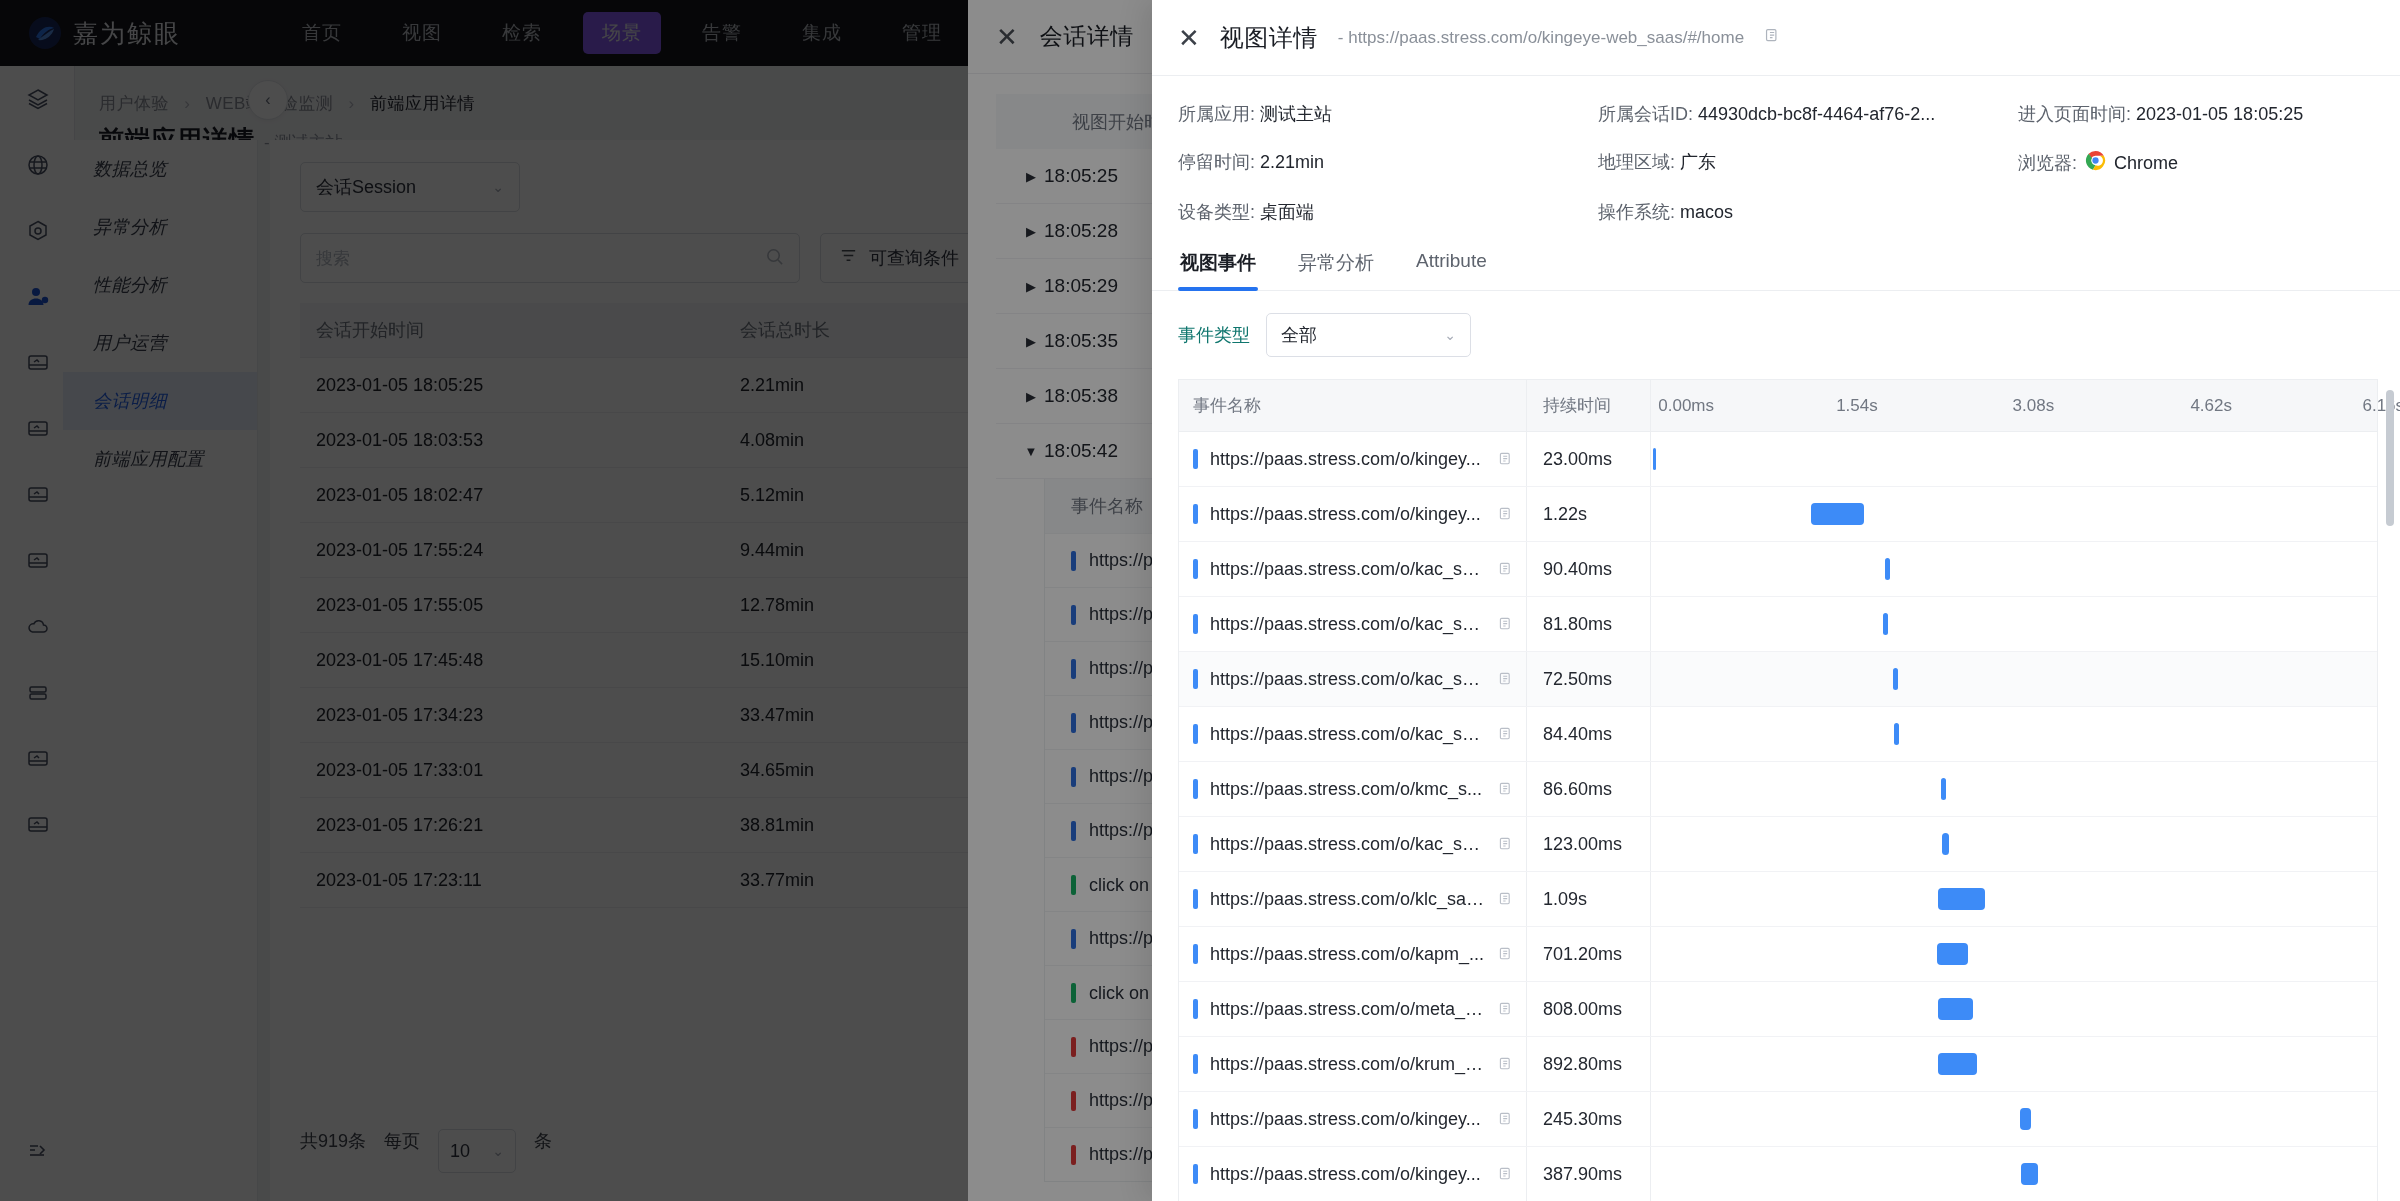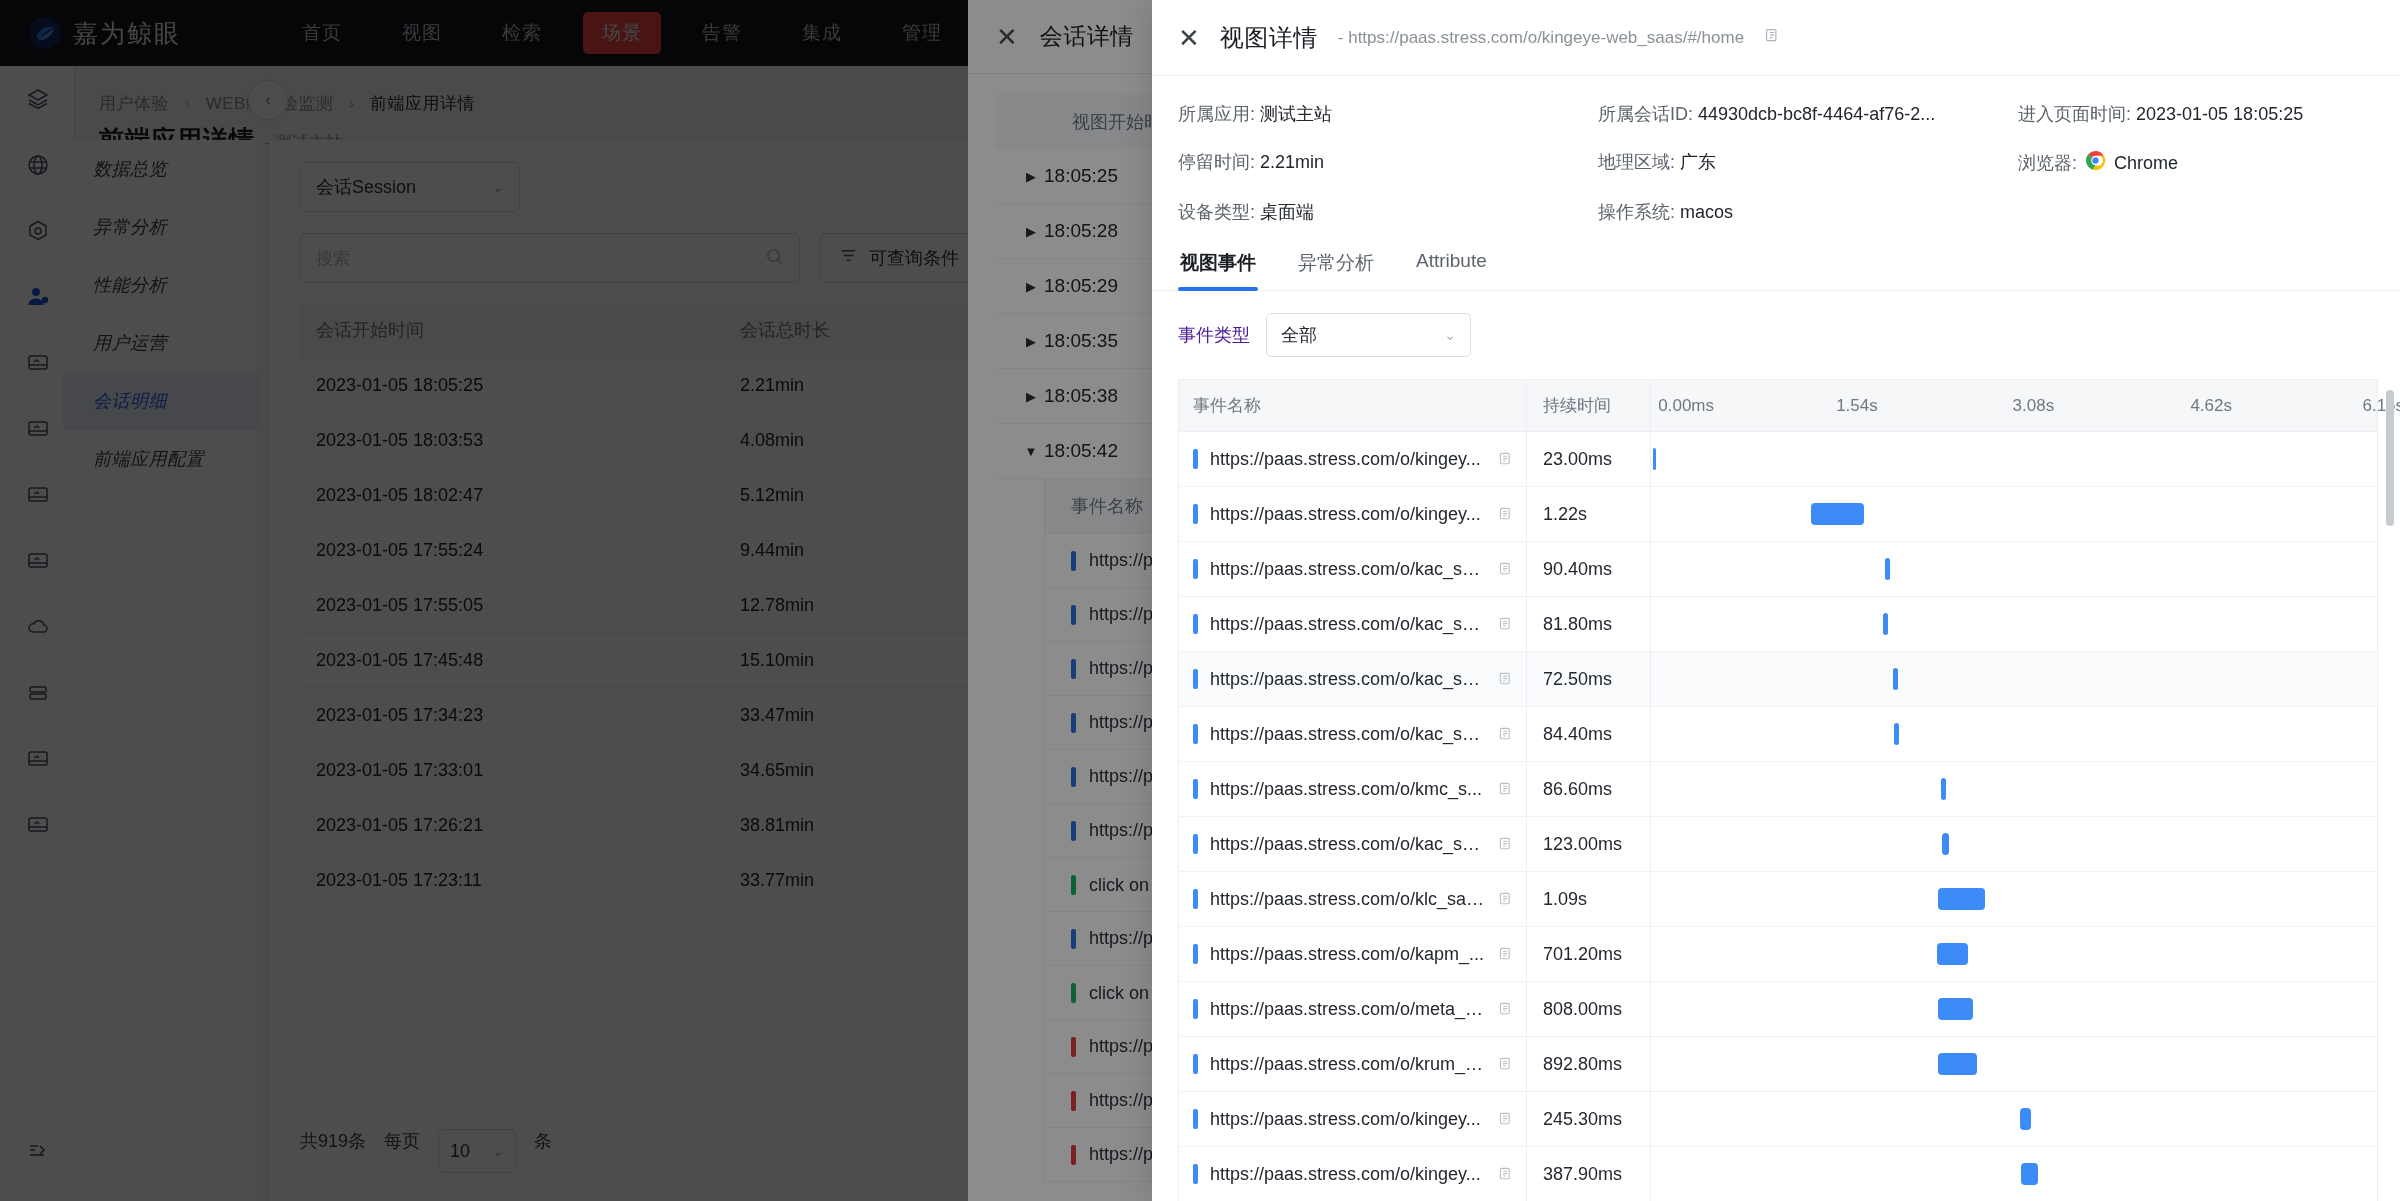--- a/index.html
+++ b/index.html
@@ -27,7 +27,7 @@
     color: #b9bcc4; font-size: 19px; padding: 8px 19px; border-radius: 5px;
     margin: 0 11px; letter-spacing: 1px;
   }
-  .nav-item.active { background: #ef4444; color: #e9eaee; font-family: Liberation Mono, monospace; }
+  .nav-item.active { background: #8b5cf6; color: #e9eaee; font-family: Liberation Mono, monospace; }
 
   .breadcrumb-bar {
     position: absolute; top: 66px; left: 75px; right: 0; height: 74px;

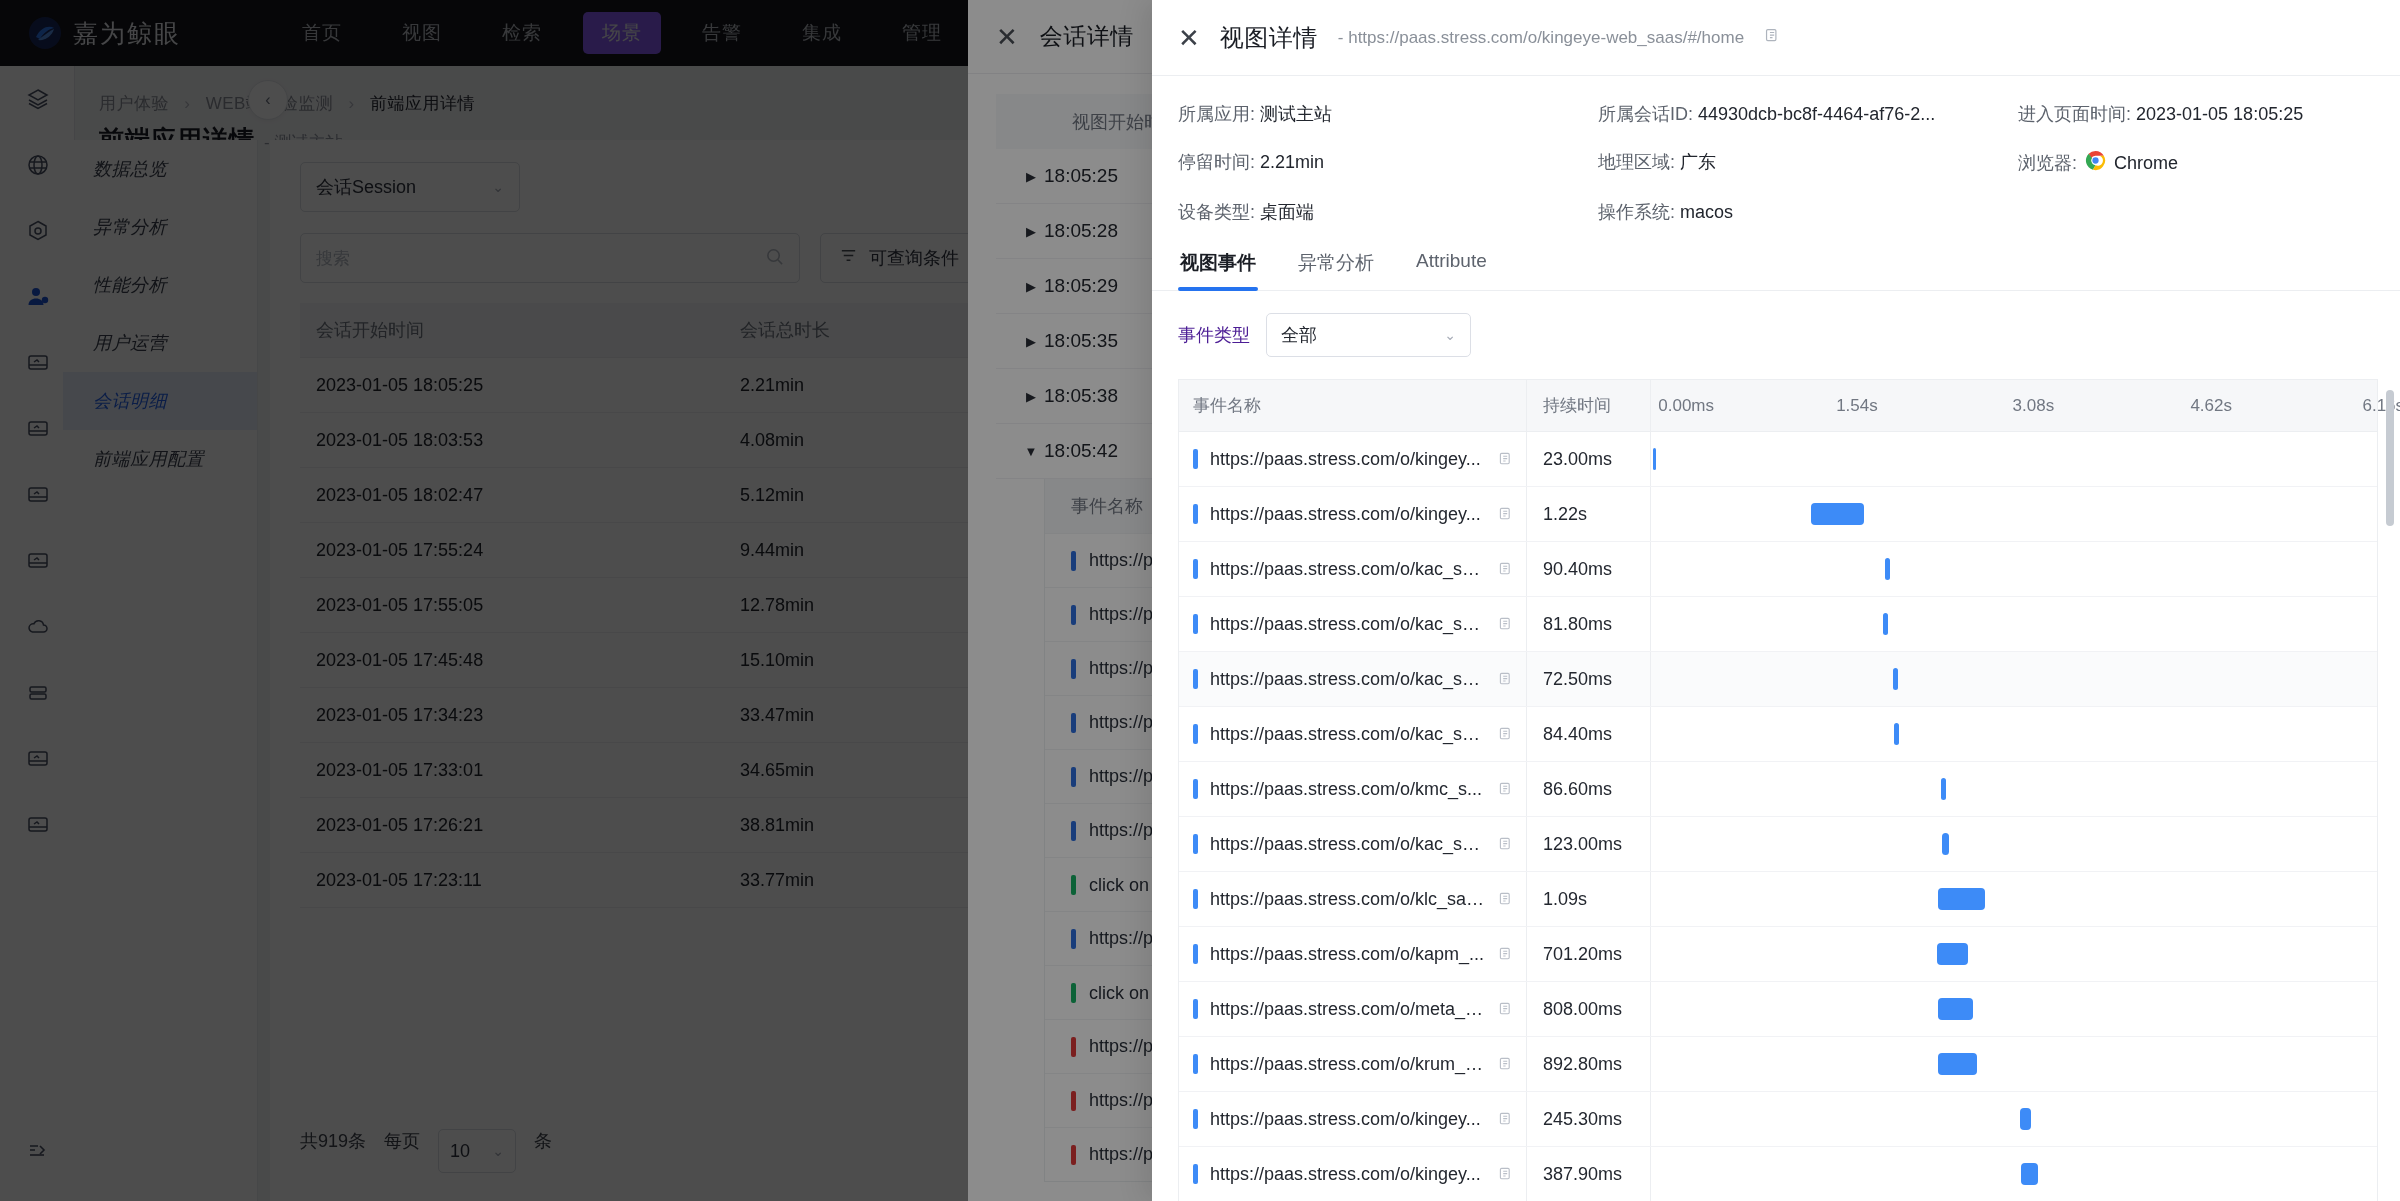--- a/index.html
+++ b/index.html
@@ -188,7 +188,7 @@
   }
 
   .evt-filter { display: flex; align-items: center; gap: 16px; padding: 22px 0 0 26px; }
-  .evt-filter-label { font-size: 18px; color: #4c1d95; }
+  .evt-filter-label { font-size: 18px; color: #0f766e; }
   .evt-sel {
     width: 205px; height: 44px; border: 1px solid #dcdfe6; border-radius: 5px;
     display: flex; align-items: center; justify-content: space-between; padding: 0 14px;

